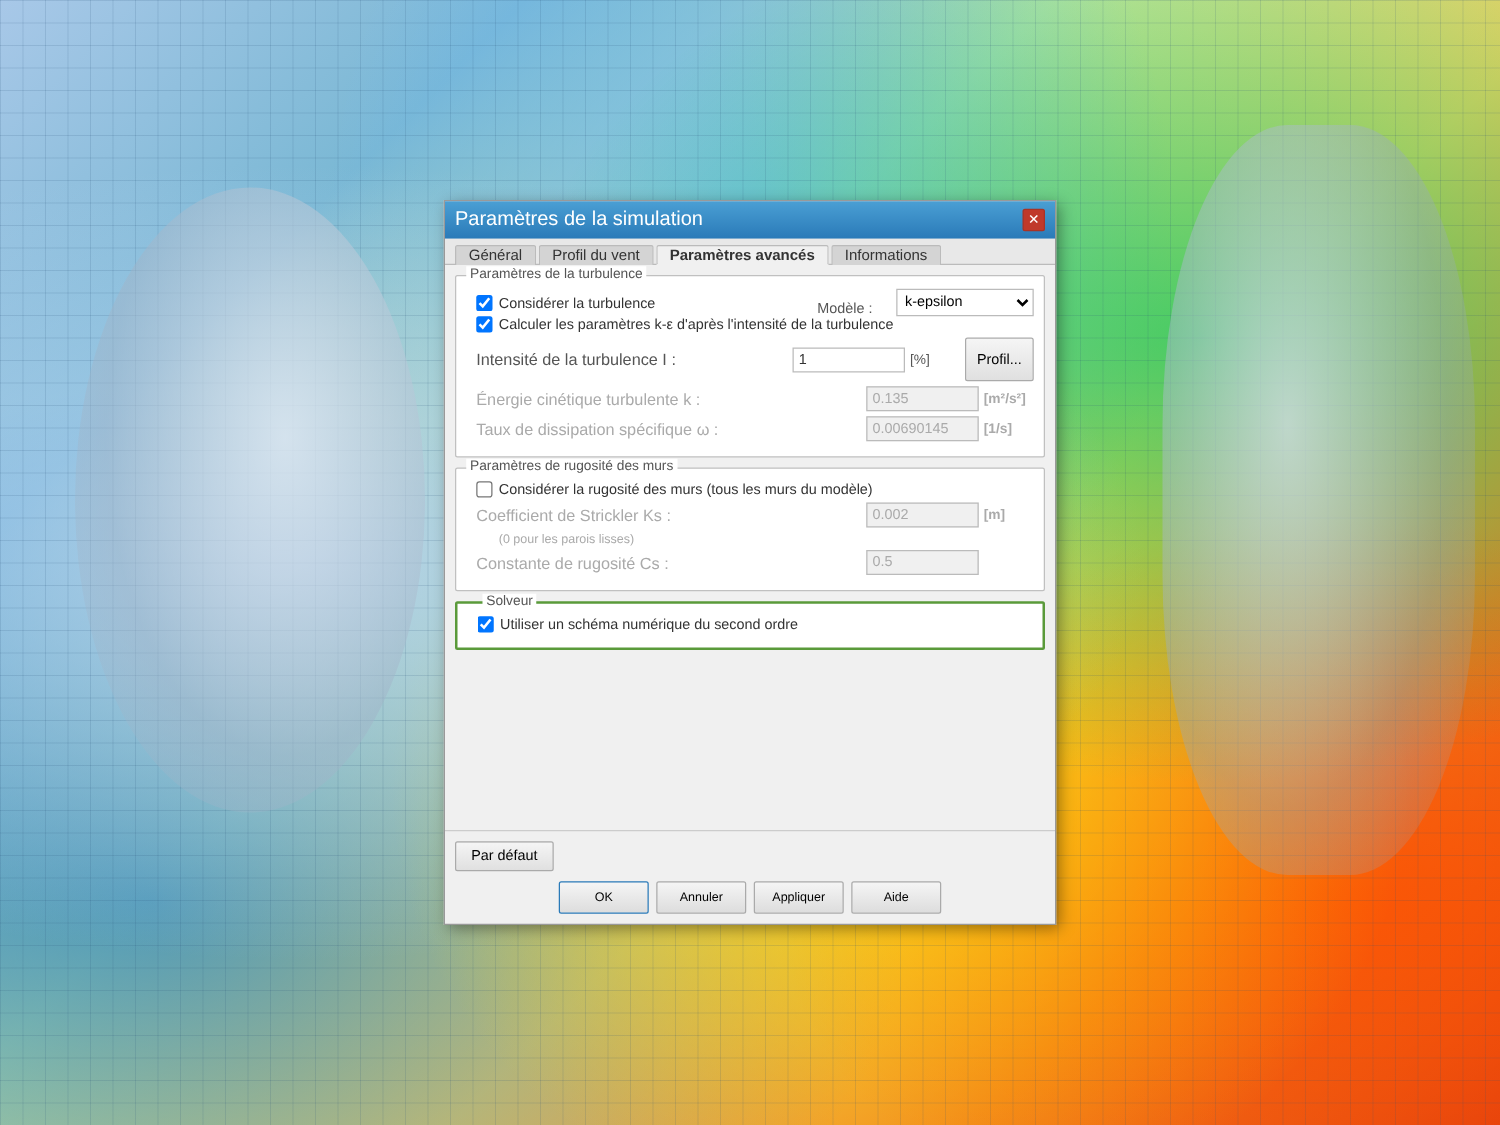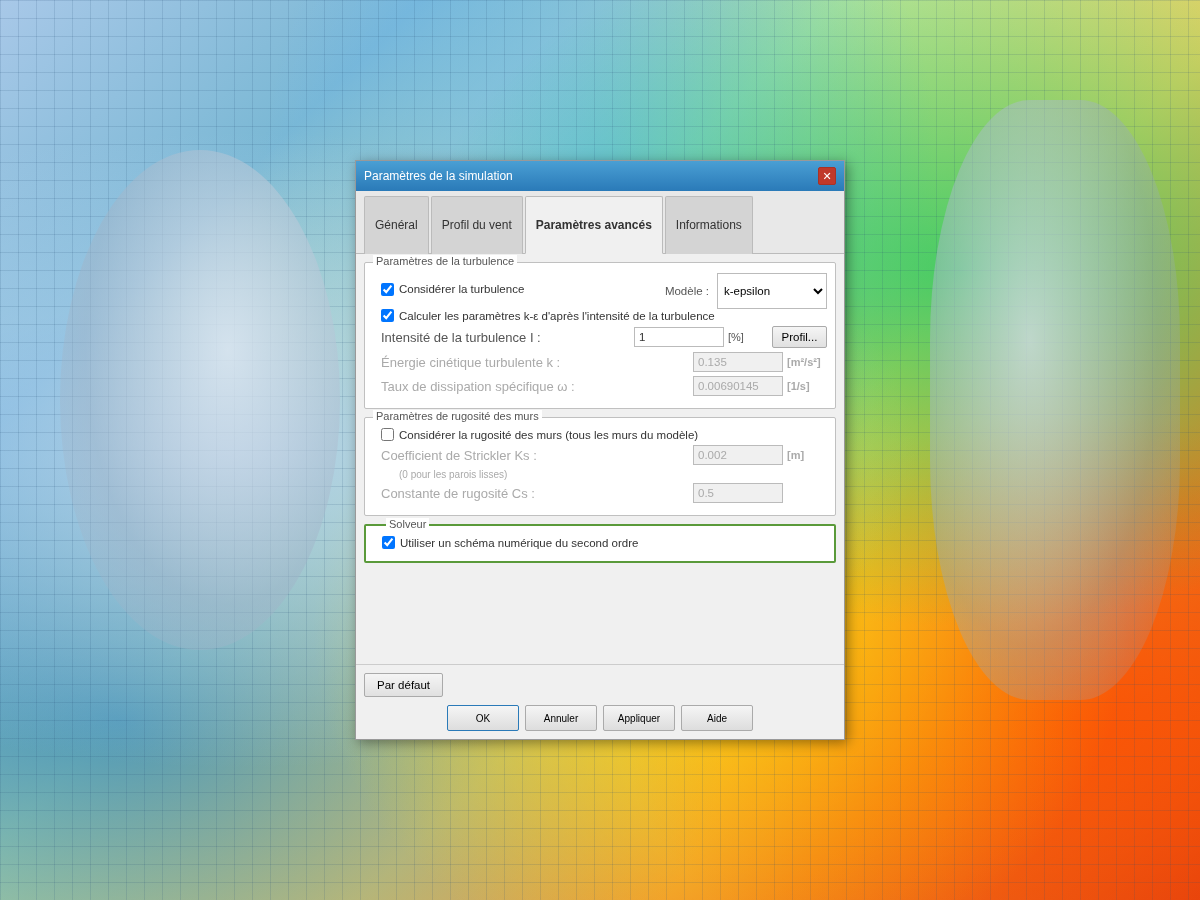--- a/index.html
+++ b/index.html
@@ -93,7 +93,7 @@
     }
 
     .dialog-titlebar-title {
-      font-size: 12px;
+      font-size: 16px;
     }
 
     .dialog-close-btn {

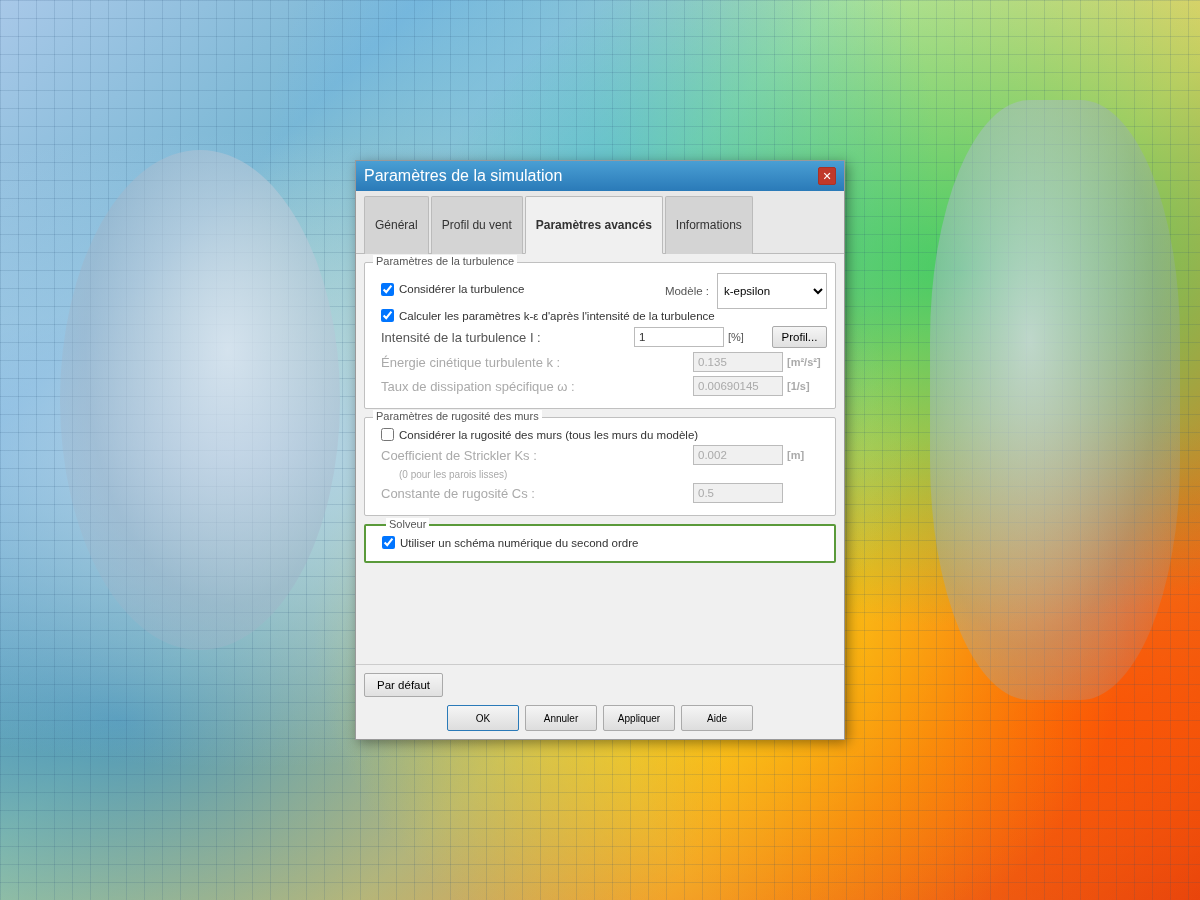--- a/index.html
+++ b/index.html
@@ -121,7 +121,7 @@
     }
 
     .tab {
-      padding: 21px 10px;
+      padding: 0 10px;
       background: #d4d4d4;
       border: 1px solid #bbb;
       border-bottom: none;

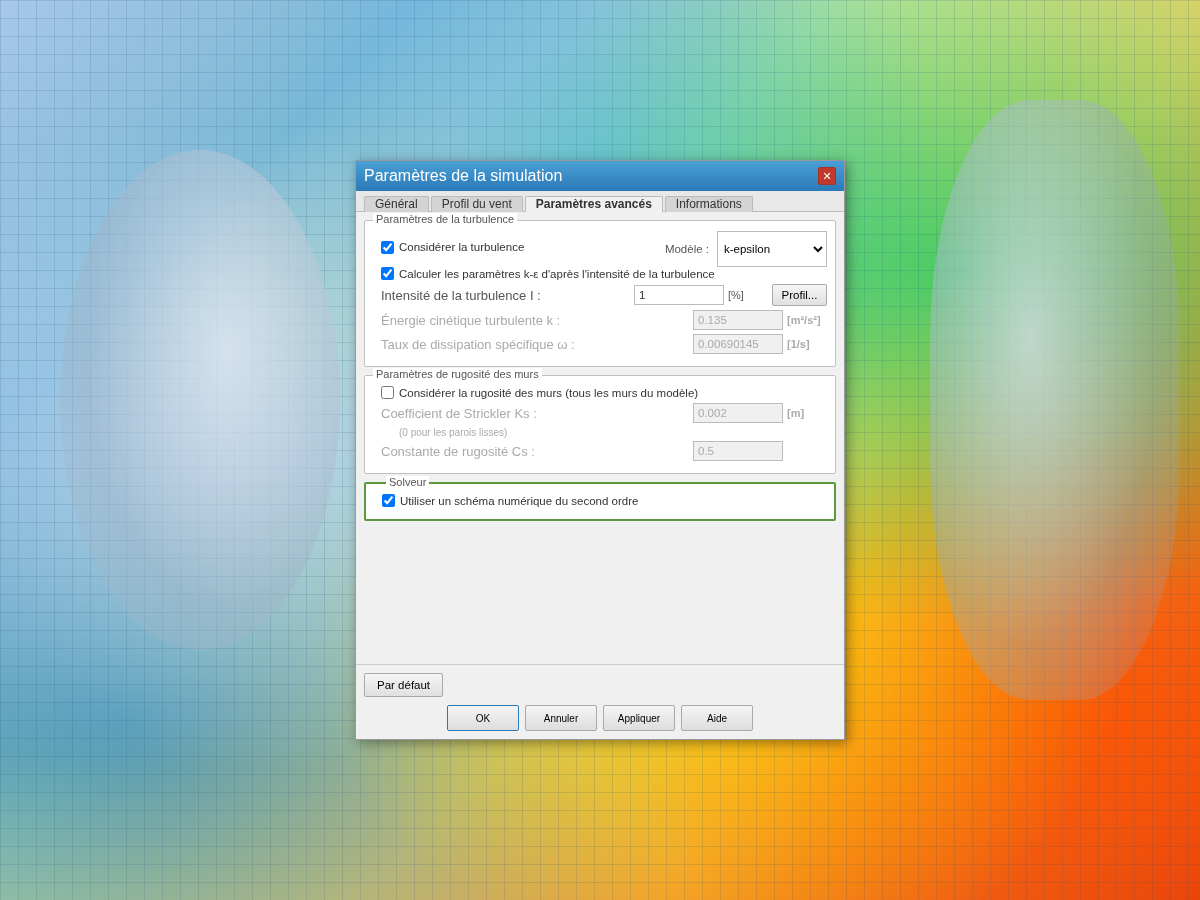--- a/index.html
+++ b/index.html
@@ -322,9 +322,9 @@
 
     .inline-row {
       display: flex;
-      align-items: center;
+      align-items: flex-end;
       width: 100%;
-      gap: 8px;
+      gap: 19px;
     }
 
     .rugosity-note {

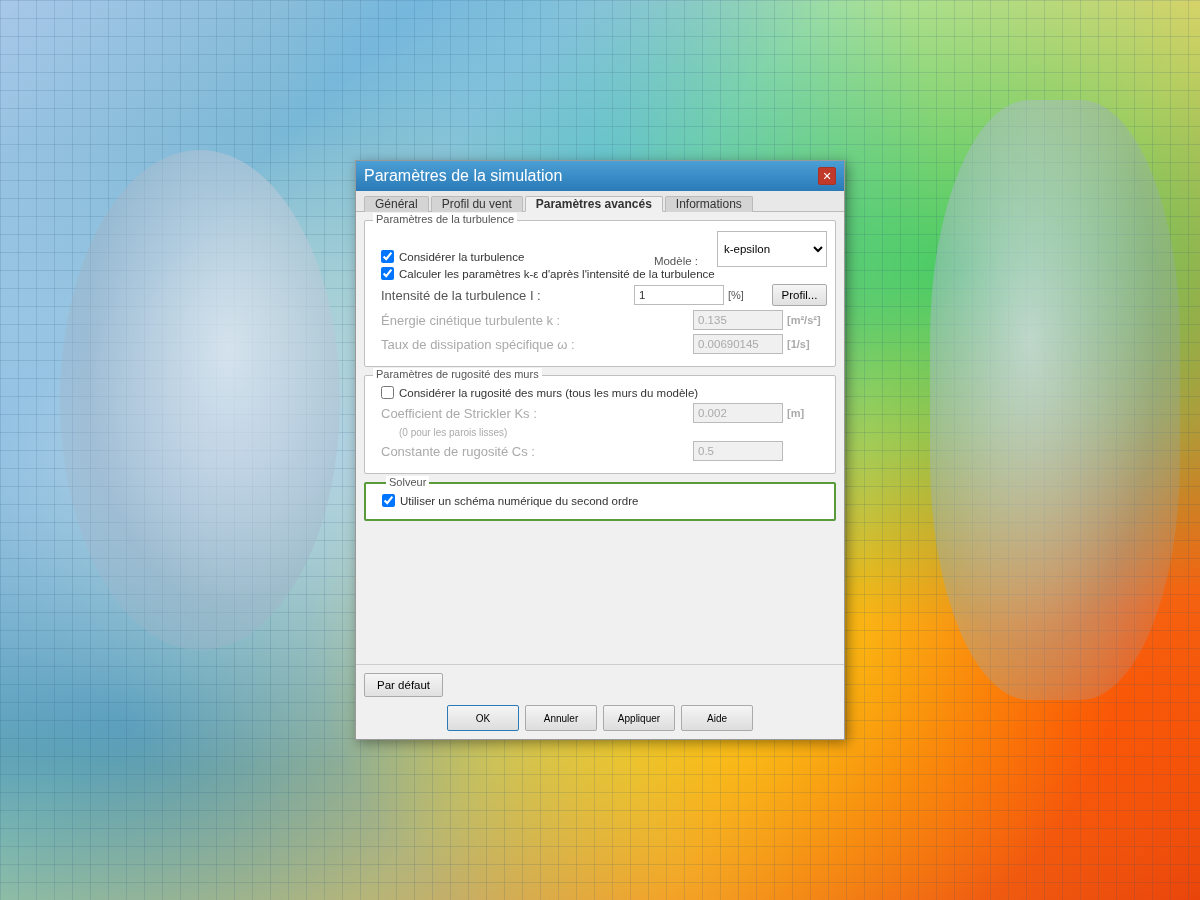--- a/index.html
+++ b/index.html
@@ -264,7 +264,7 @@
 
     .model-select {
       width: 110px;
-      height: 36px;
+      height: 22px;
       border: 1px solid #bbb;
       background: white;
       font-size: 11.5px;

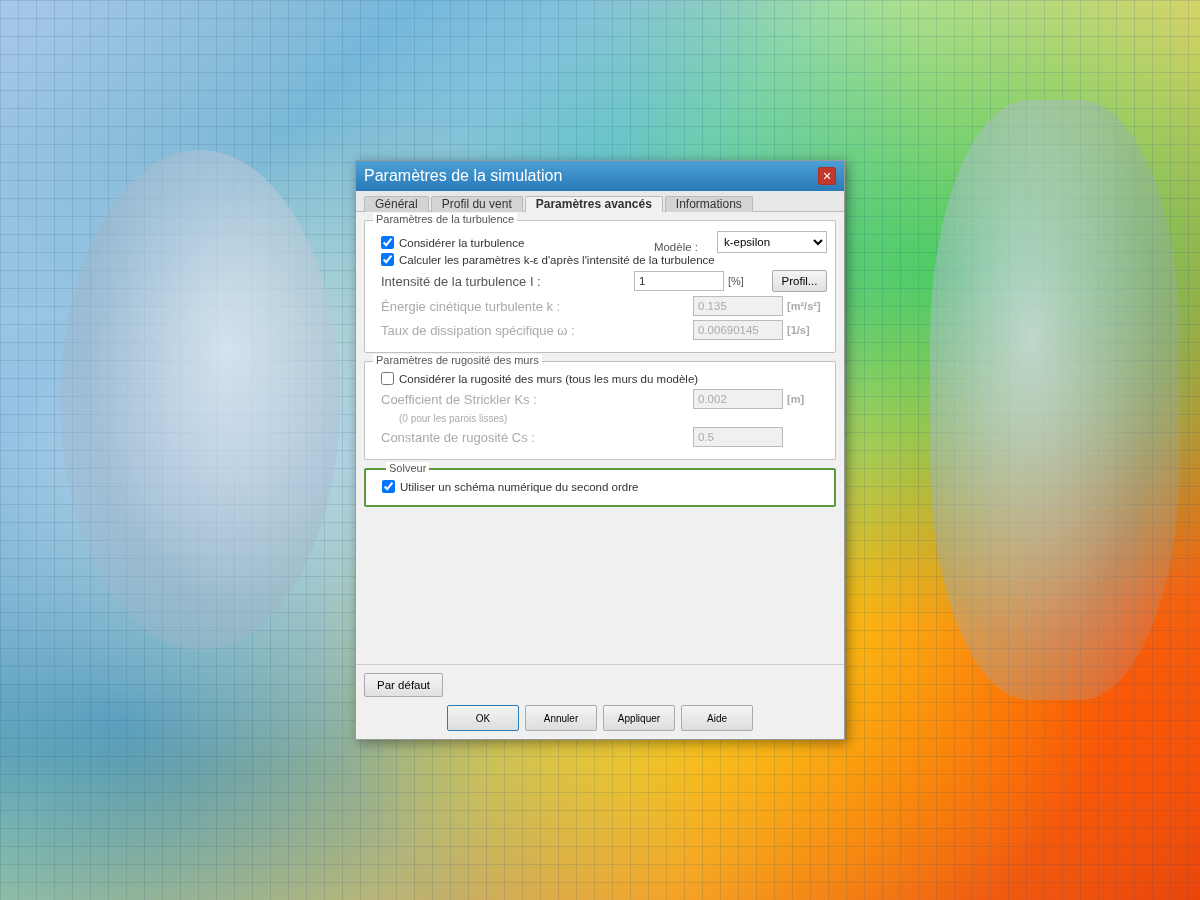--- a/index.html
+++ b/index.html
@@ -275,7 +275,7 @@
     
     .profil-btn {
       width: 55px;
-      height: 22px;
+      height: 35px;
       background: linear-gradient(to bottom, #f5f5f5, #e0e0e0);
       border: 1px solid #aaa;
       font-size: 11.5px;

